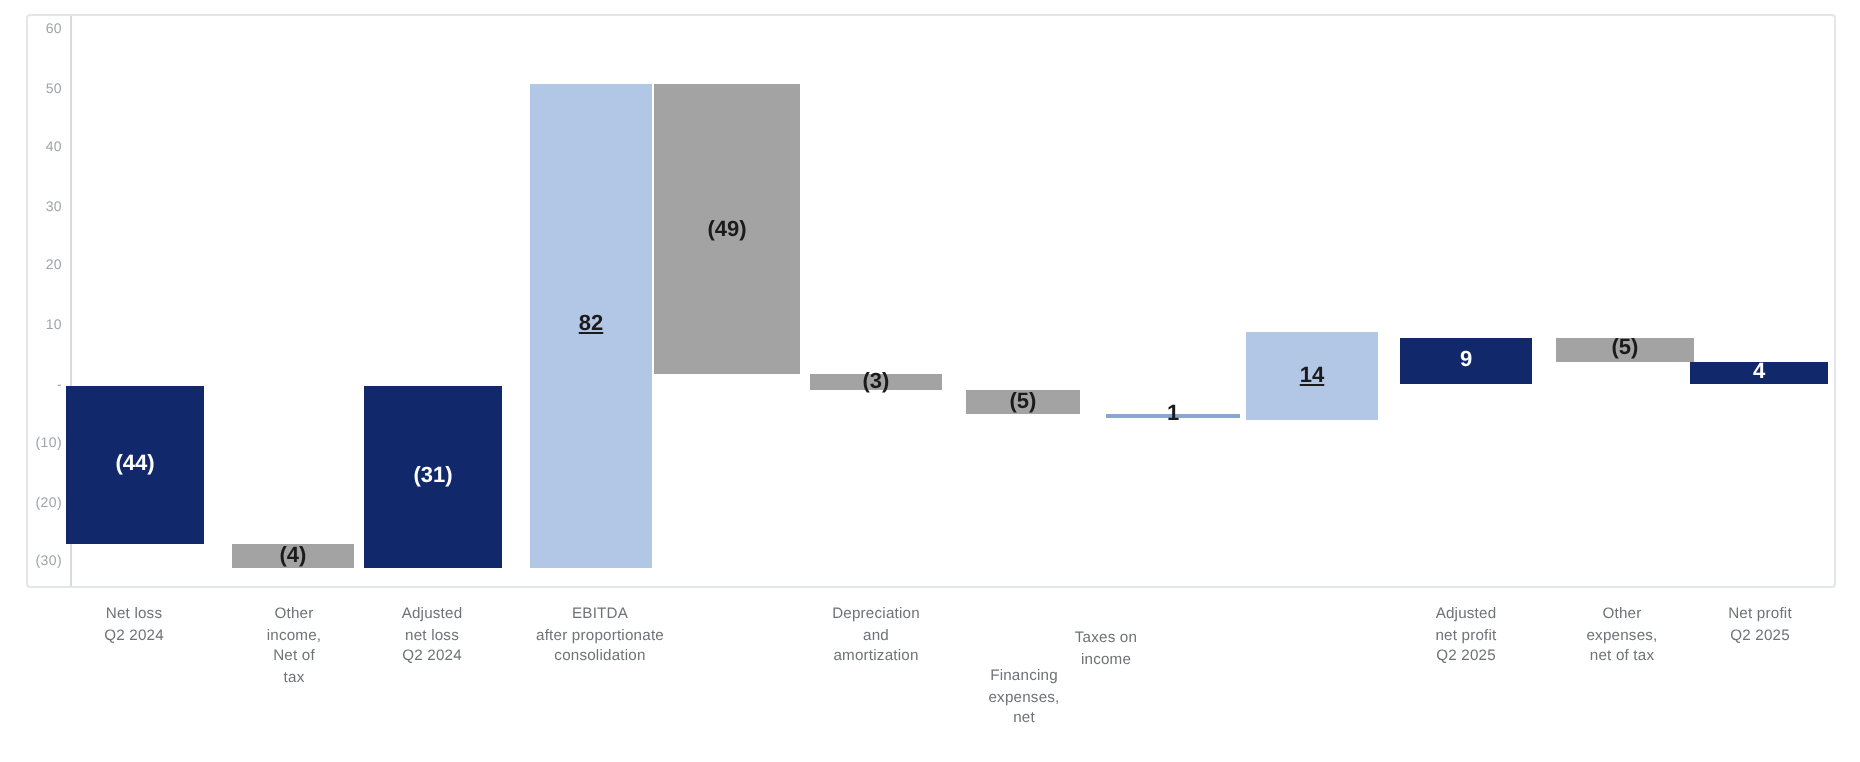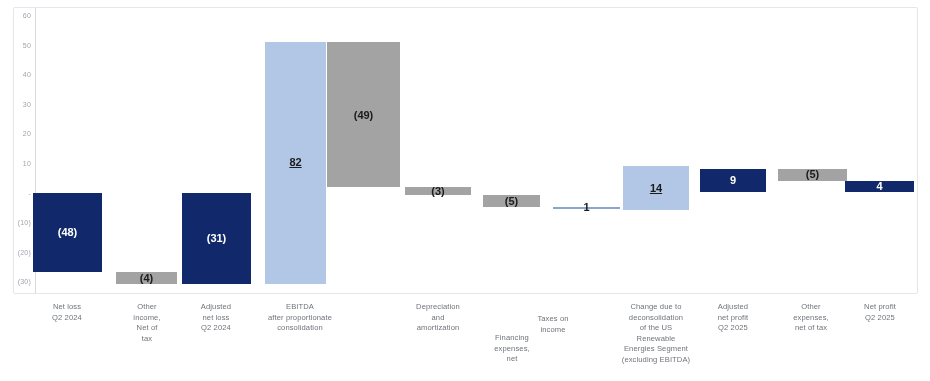--- a/index.html
+++ b/index.html
@@ -115,7 +115,7 @@
 
   <div id="bars">
       <div class="bar navy" style="left: 33px; width: 69px; top: 192.5px; height: 79.785px;">
-        <span class="val" style="top: 34.3925px;">(48)</span>
+        <span class="val" style="top: 34.3925px;">(44)</span>
       </div>
       <div class="bar grey" style="left: 116px; width: 61px; top: 272.285px; height: 11.82px;">
         <span class="val" style="top: 0.41px;">(4)</span>

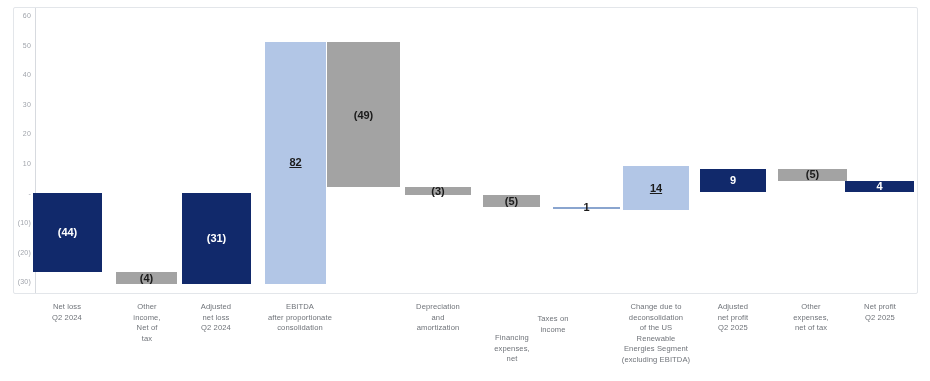--- a/index.html
+++ b/index.html
@@ -187,14 +187,6 @@
         <div>Taxes on</div>
         <div>income</div>
       </div>
-      <div class="catlabel" style="left: 604px; width: 104px;">
-        <div>Change due to</div>
-        <div>deconsolidation</div>
-        <div>of the US</div>
-        <div>Renewable</div>
-        <div>Energies Segment</div>
-        <div>(excluding EBITDA)</div>
-      </div>
       <div class="catlabel" style="left: 694px; width: 78px;">
         <div>Adjusted</div>
         <div>net profit</div>

